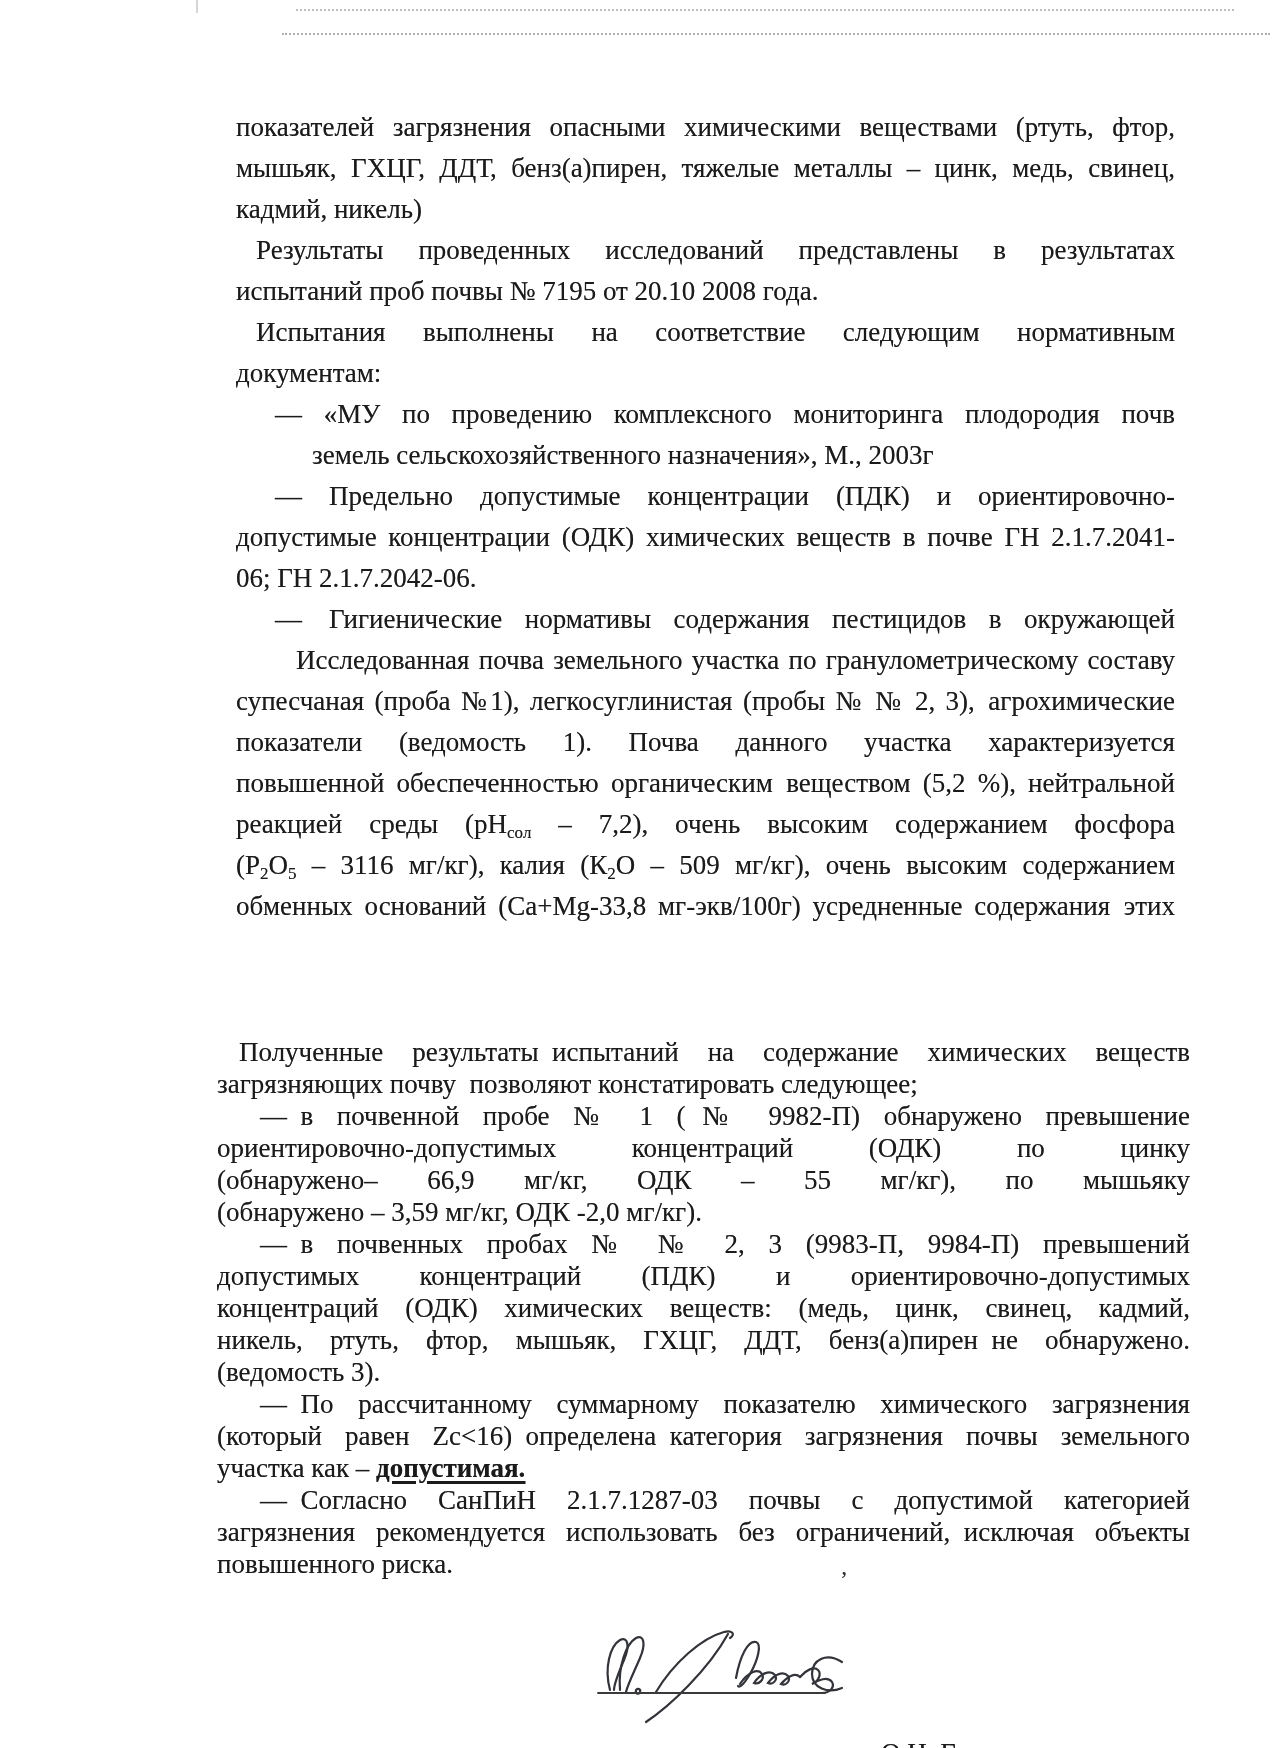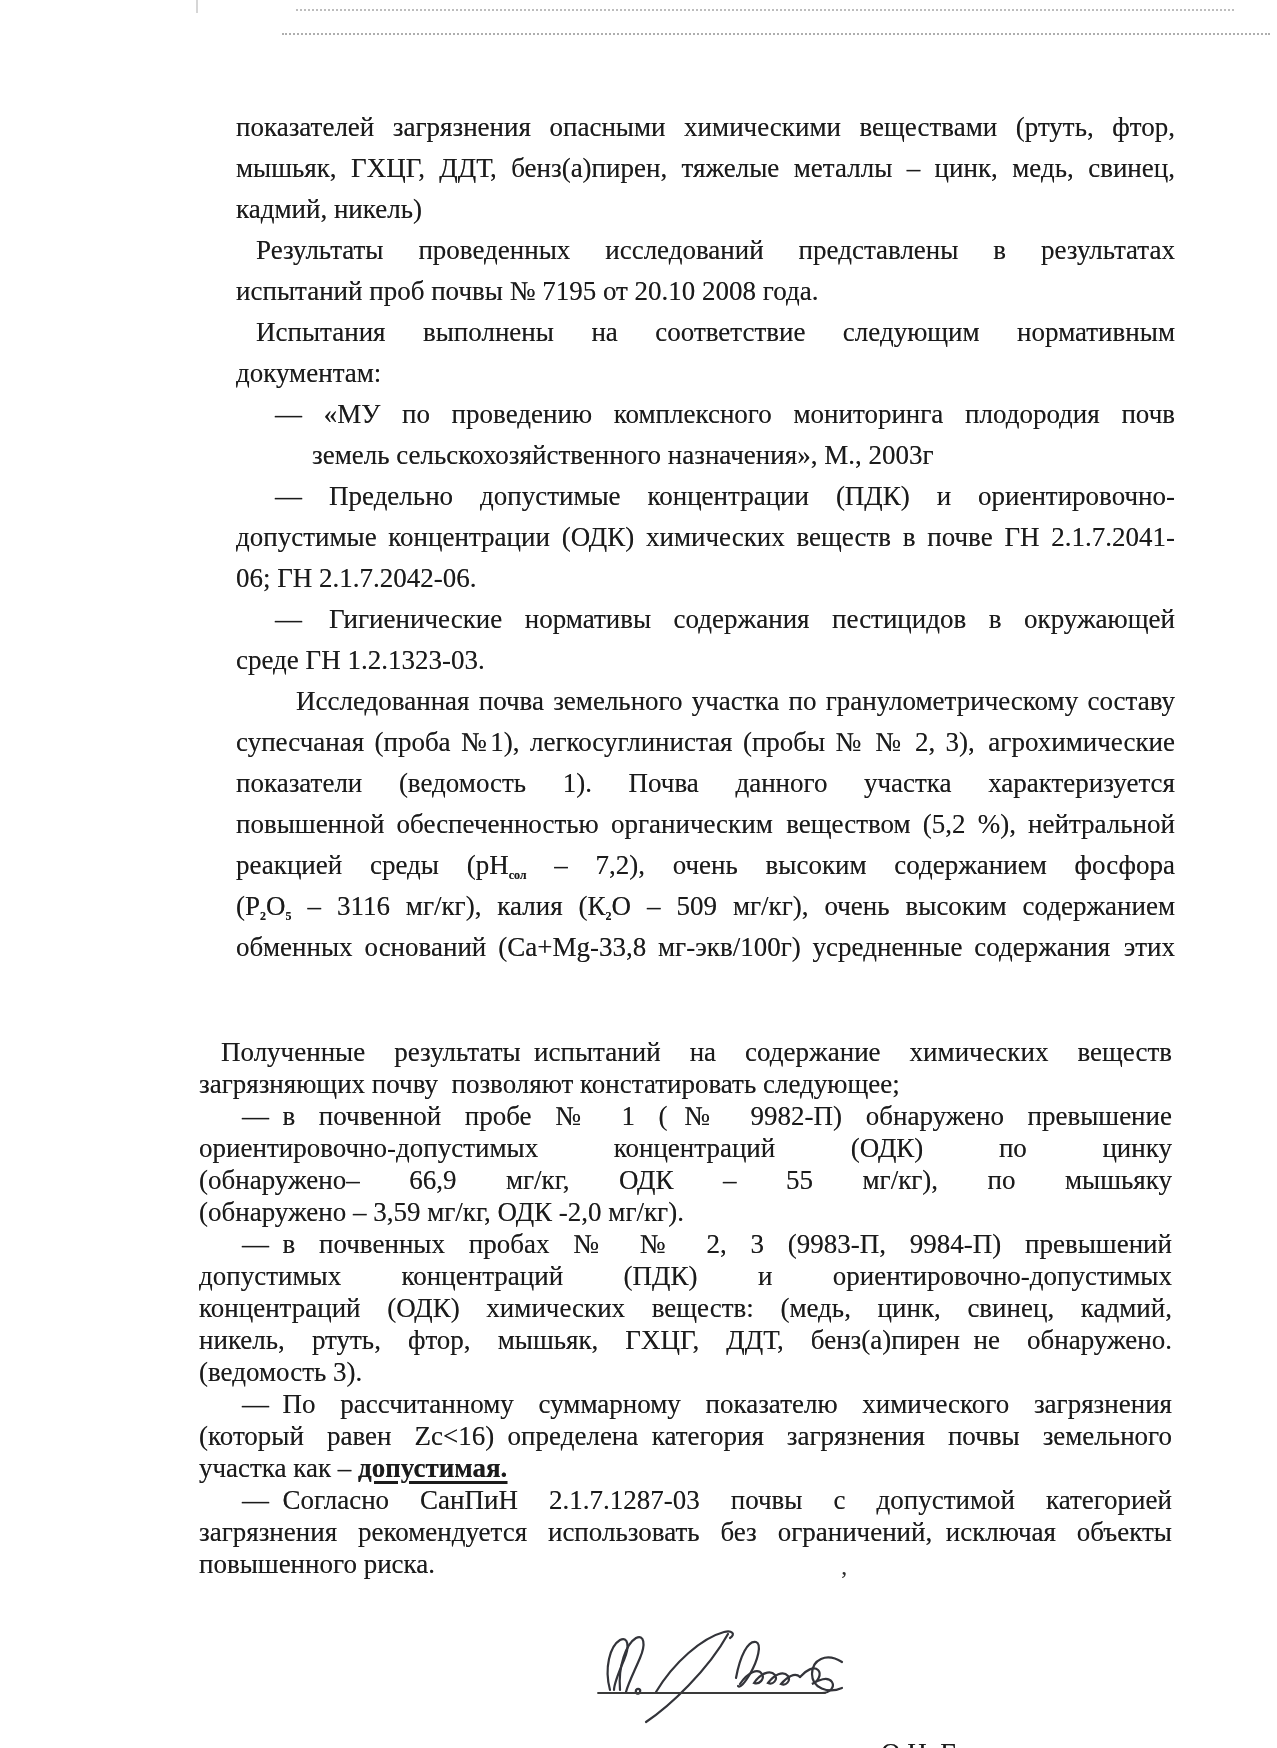--- a/index.html
+++ b/index.html
@@ -55,7 +55,6 @@
       <div class="line just"><span>допустимые концентрации (ОДК) химических веществ в почве ГН 2.1.7.2041-</span></div>
       <div class="line"><span>06; ГН 2.1.7.2042-06.</span></div>
       <div class="line just" style="text-indent: 39px;"><span>— Гигиенические нормативы содержания пестицидов в окружающей</span></div>
-      <div class="line"><span>среде ГН 1.2.1323-03.</span></div>
       <div class="line just" style="text-indent: 60px;"><span>Исследованная почва земельного участка по гранулометрическому составу</span></div>
       <div class="line just"><span>супесчаная (проба №1), легкосуглинистая (пробы № № 2, 3), агрохимические</span></div>
       <div class="line just"><span>показатели (ведомость 1). Почва данного участка характеризуется</span></div>

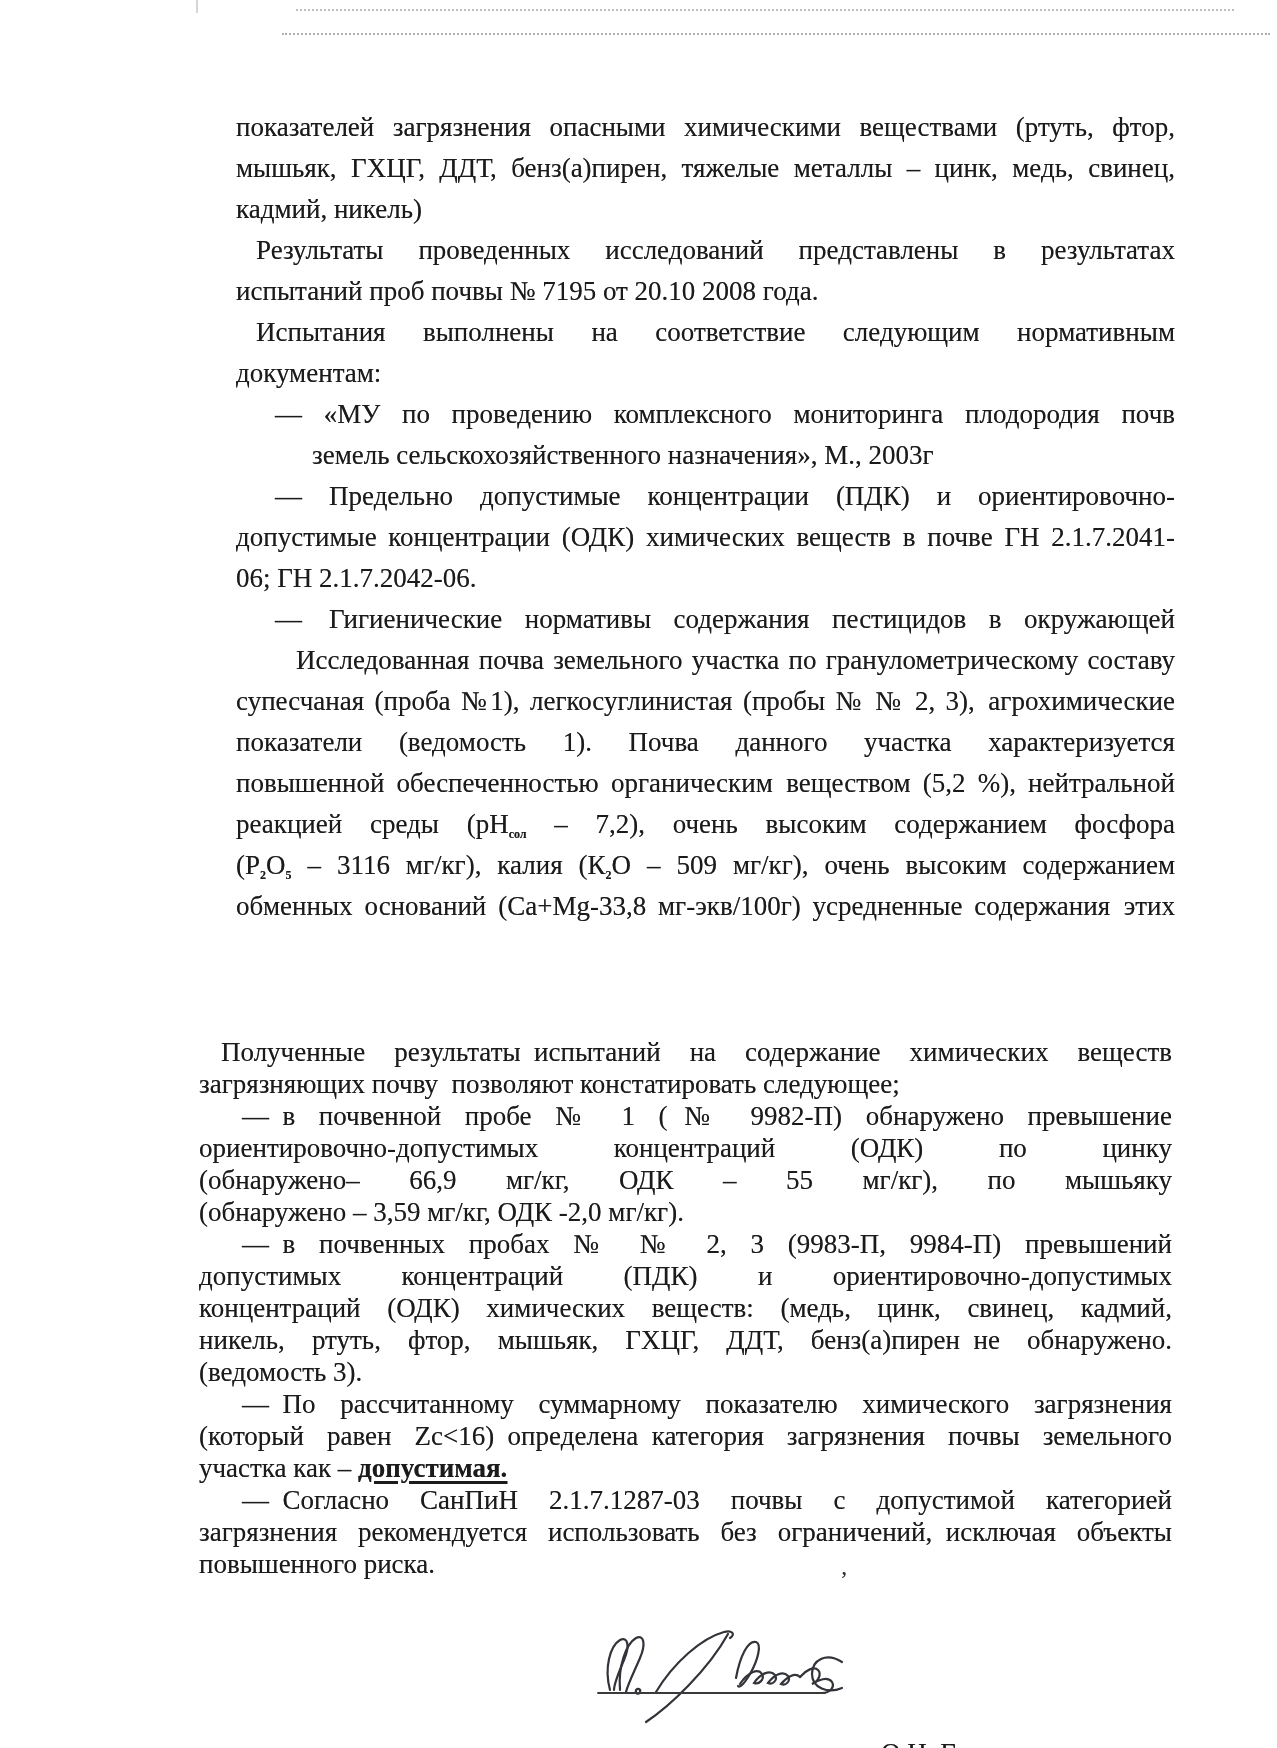--- a/index.html
+++ b/index.html
@@ -24,7 +24,7 @@
 
   .line{white-space:normal;text-shadow:0 0 .5px rgba(15,15,15,.55);}
   .line.just{text-align:justify;text-align-last:justify;}
-  .sub{font-size:12px;vertical-align:-5px;line-height:0;font-weight:bold;}
+  .sub{font-size:17px;vertical-align:-5px;line-height:0;}
   .bu{font-weight:bold;text-decoration:underline;text-decoration-thickness:2.5px;text-underline-offset:4px;}
 
   .sig-wrap{position:absolute;left:590px;top:1598px;width:260px;height:140px;}

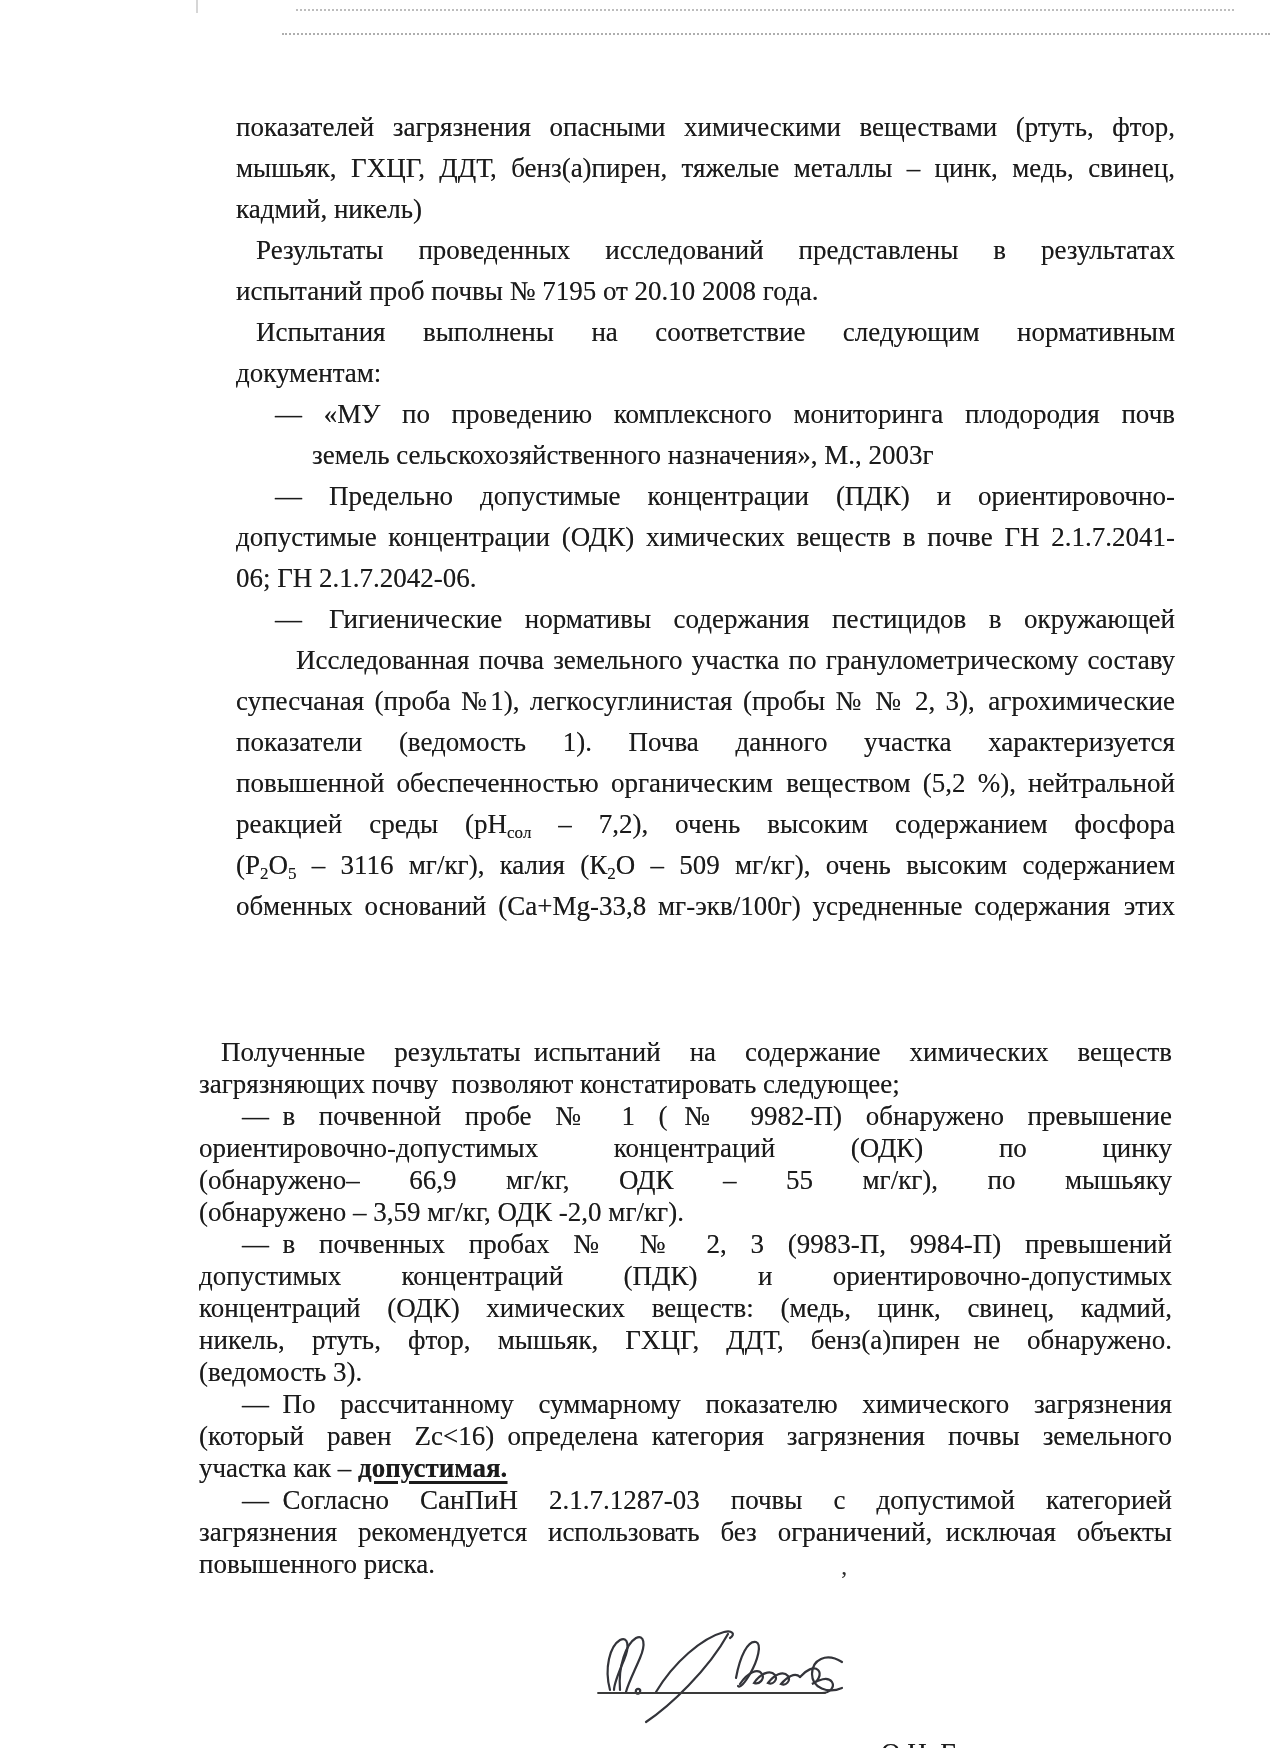--- a/index.html
+++ b/index.html
@@ -20,7 +20,7 @@
 
   .tblock{position:absolute;font-size:27px;}
   #block-a{left:236px;top:107px;width:939px;line-height:41px;}
-  #block-b{left:199px;top:1036px;width:973px;line-height:32px;}
+  #block-b{left:217px;top:1036px;width:973px;line-height:32px;}
 
   .line{white-space:normal;text-shadow:0 0 .5px rgba(15,15,15,.55);}
   .line.just{text-align:justify;text-align-last:justify;}

